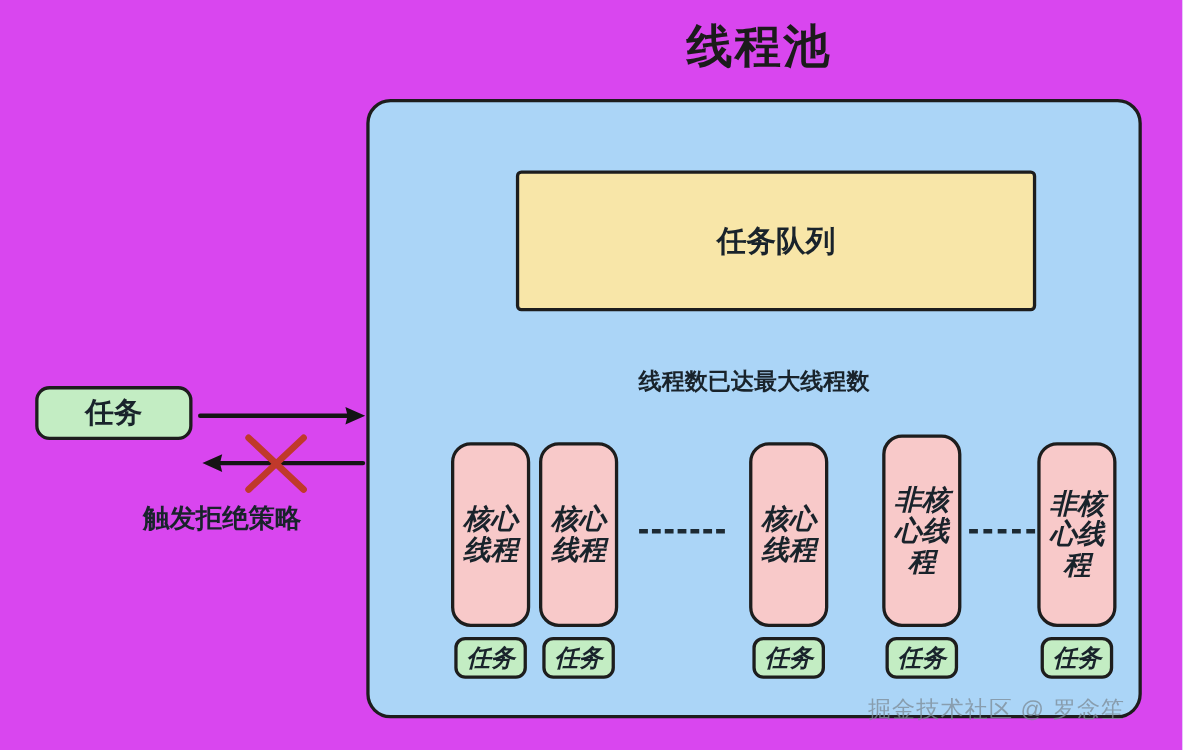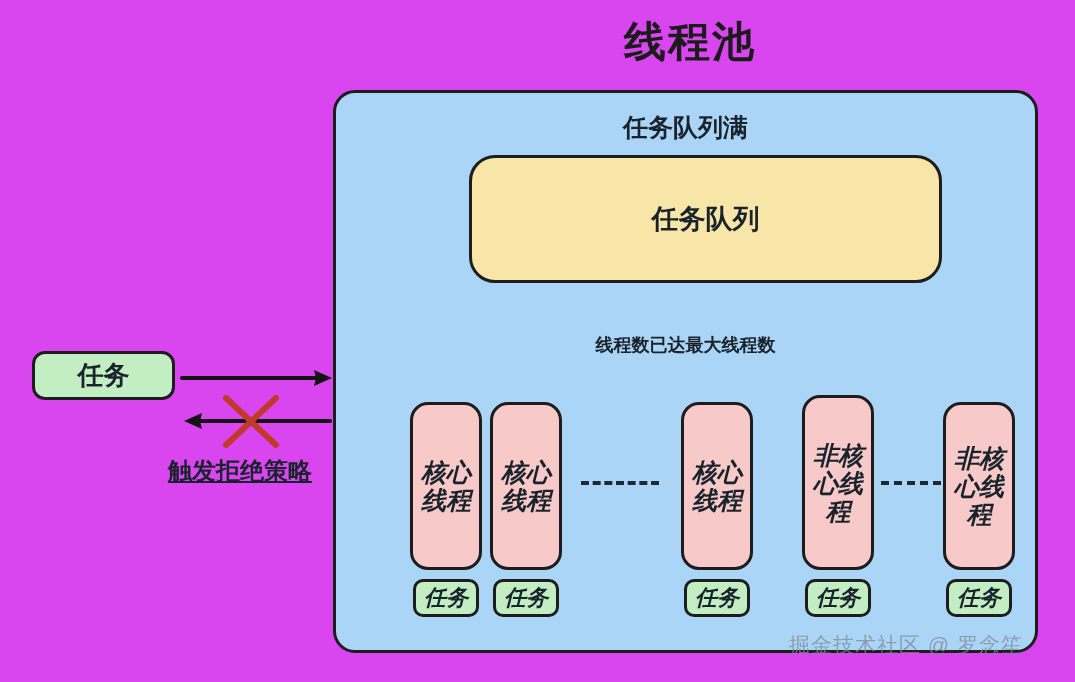--- a/index.html
+++ b/index.html
@@ -216,7 +216,6 @@
 
   <div class="pool">
 
-    <div class="pool-caption">任务队列满</div>
 
     <div class="queue">
       <span class="queue-label">任务队列</span>

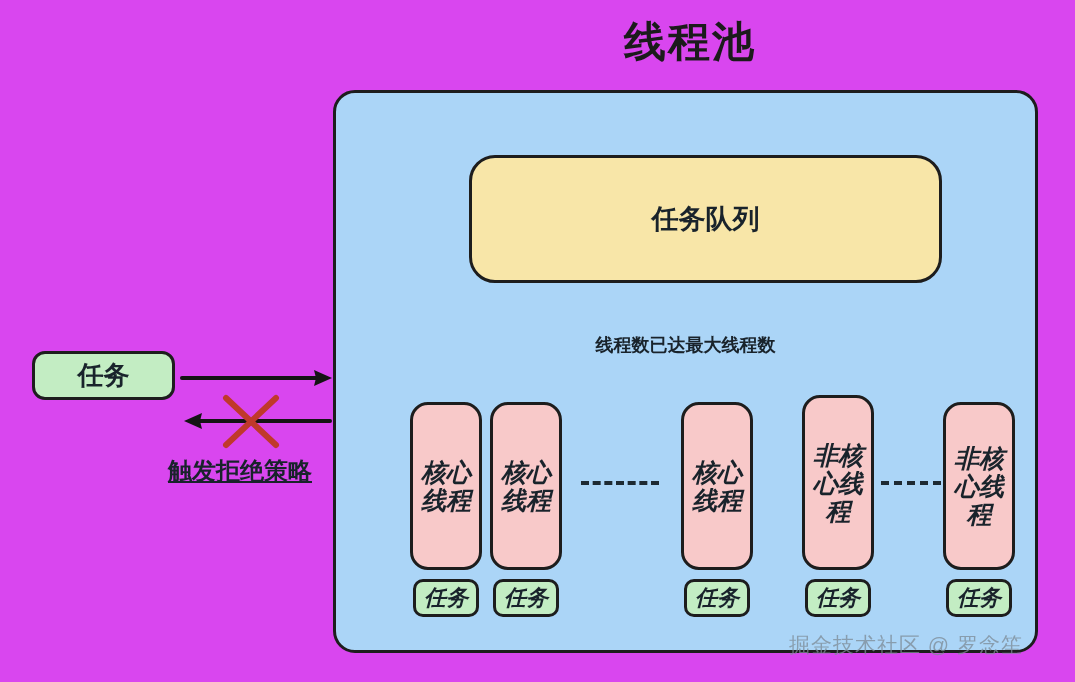--- a/index.html
+++ b/index.html
@@ -64,7 +64,7 @@
     height: 128px;
     background: #F8E6A8;
     border: 3px solid #1d1d1d;
-    border-radius: 26px;
+    border-radius: 5px;
     box-sizing: border-box;
     display: flex;
     align-items: center;

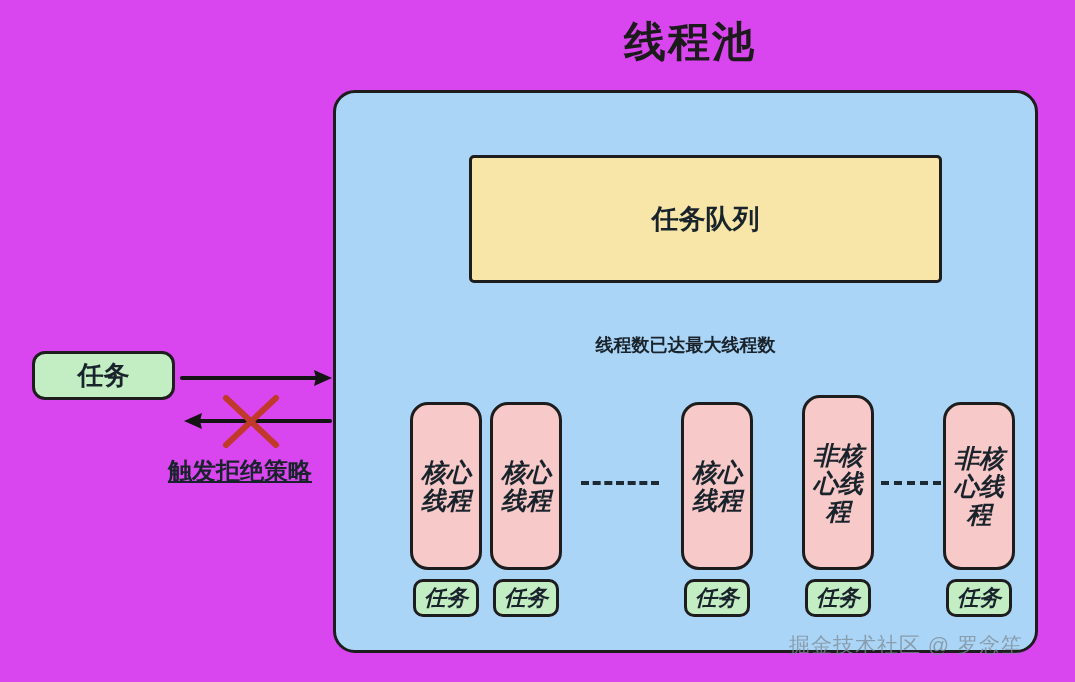--- a/index.html
+++ b/index.html
@@ -82,7 +82,7 @@
     right: 0;
     top: 240px;
     text-align: center;
-    font-size: 18px;
+    font-size: 21px;
     font-weight: 700;
     color: #19232b;
   }

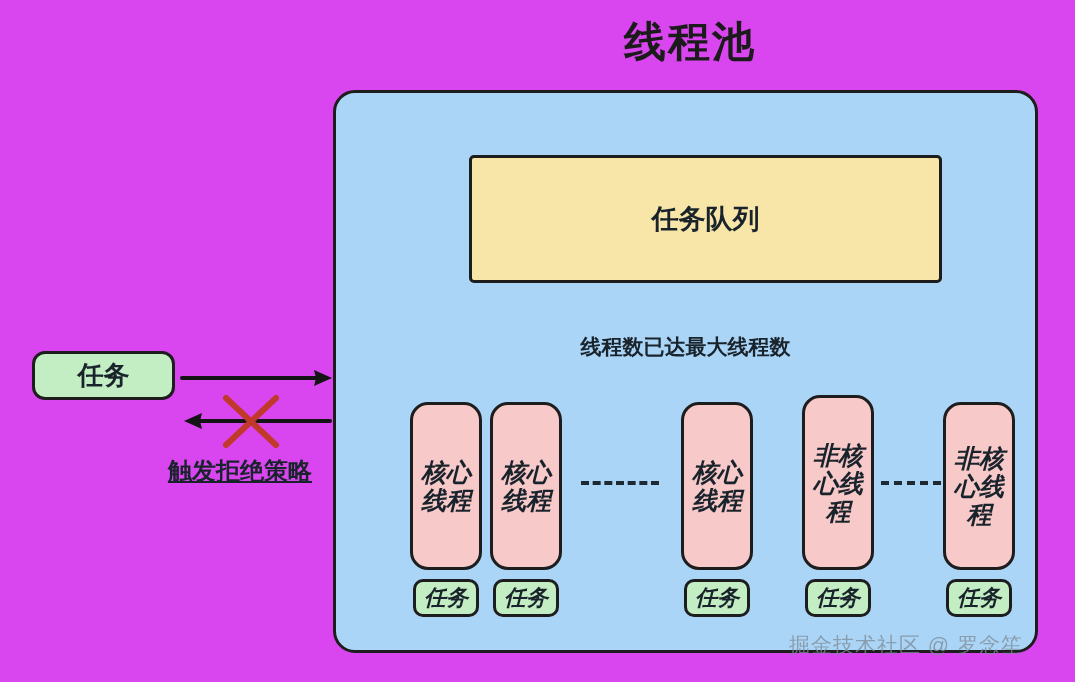--- a/index.html
+++ b/index.html
@@ -179,11 +179,10 @@
     left: 130px;
     top: 455px;
     width: 220px;
-    text-align: center;
+    text-align: left;
     font-size: 24px;
     font-weight: 700;
     color: #19232b;
-    text-decoration: underline;
   }
 
   .arrows-svg {

